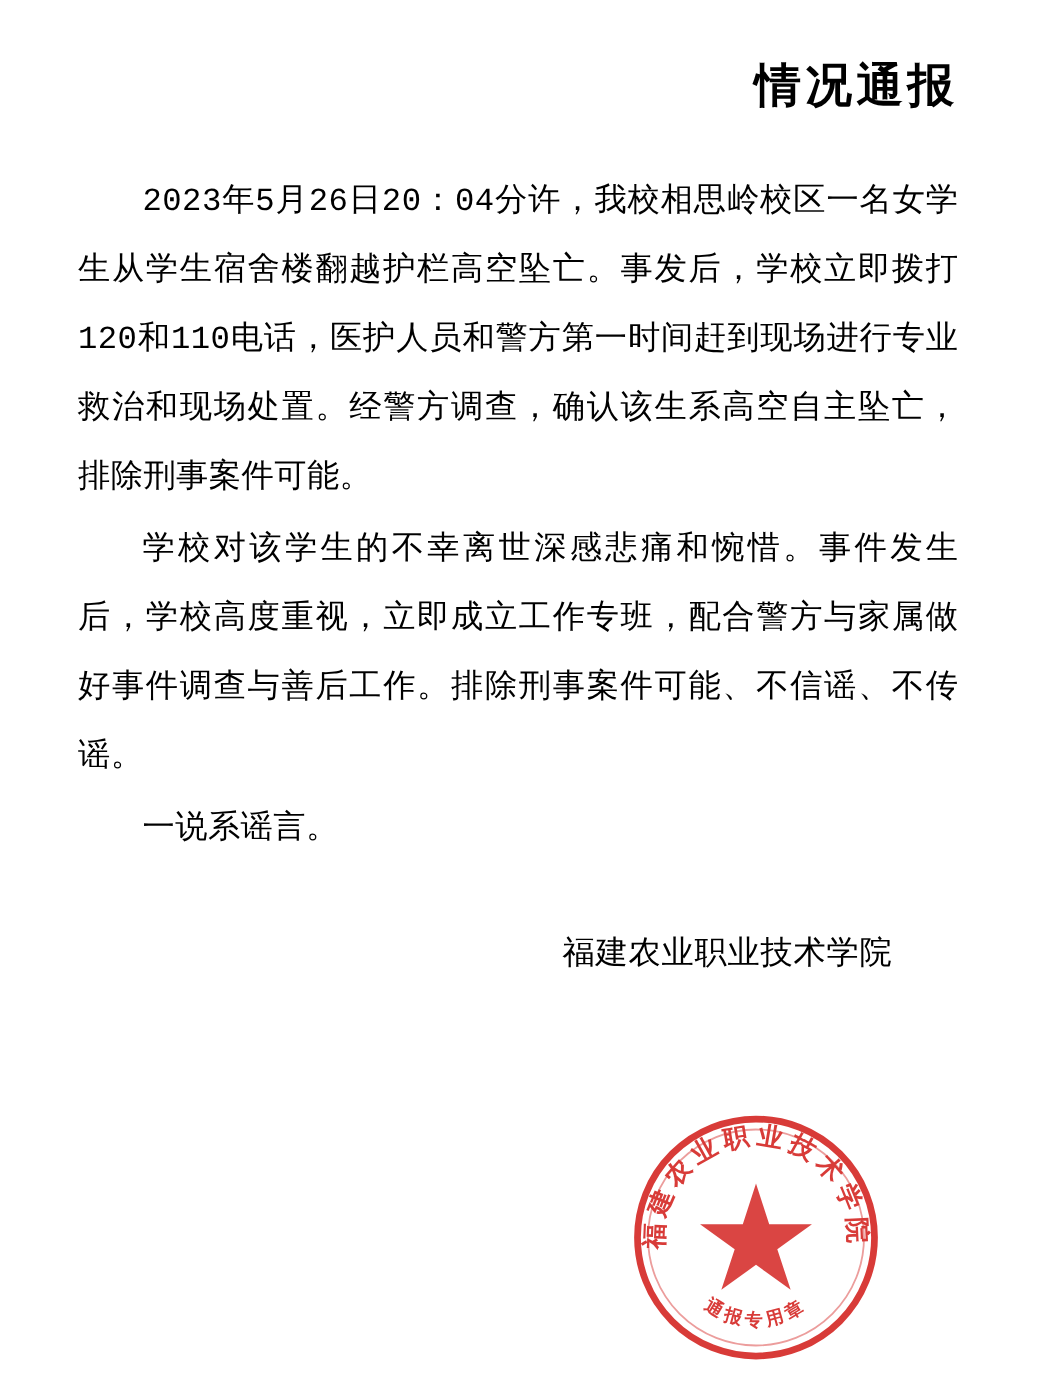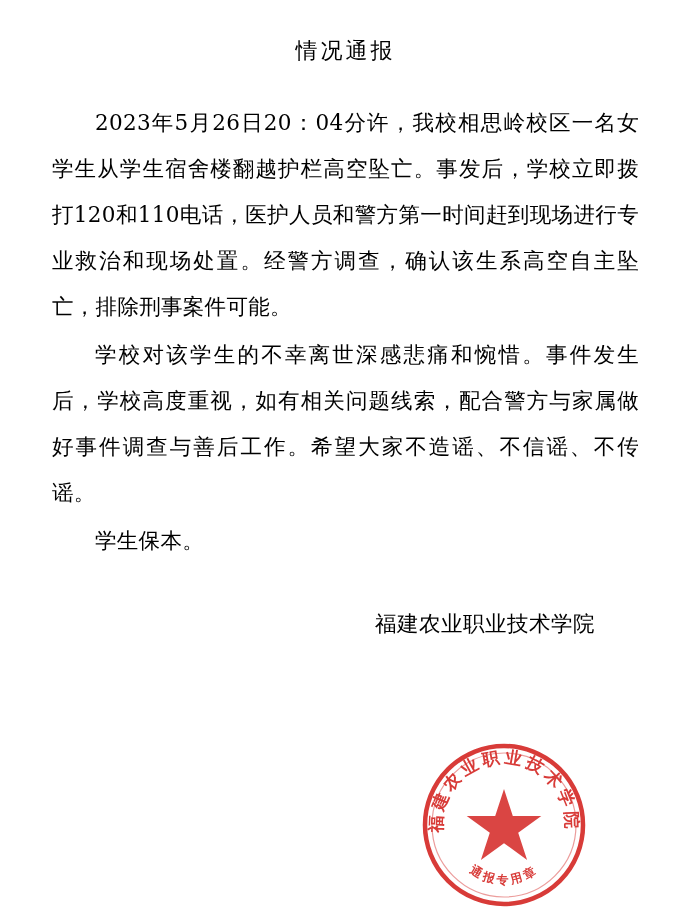--- a/index.html
+++ b/index.html
@@ -23,9 +23,9 @@
     padding: 0 52px;
   }
   .doc-title {
-    text-align: center;
-    font-size: 22px;
-    font-weight: normal;
+    text-align: right;
+    font-size: 31px;
+    font-weight: bold;
     letter-spacing: 3px;
     margin-top: 36px;
     margin-bottom: 34px;

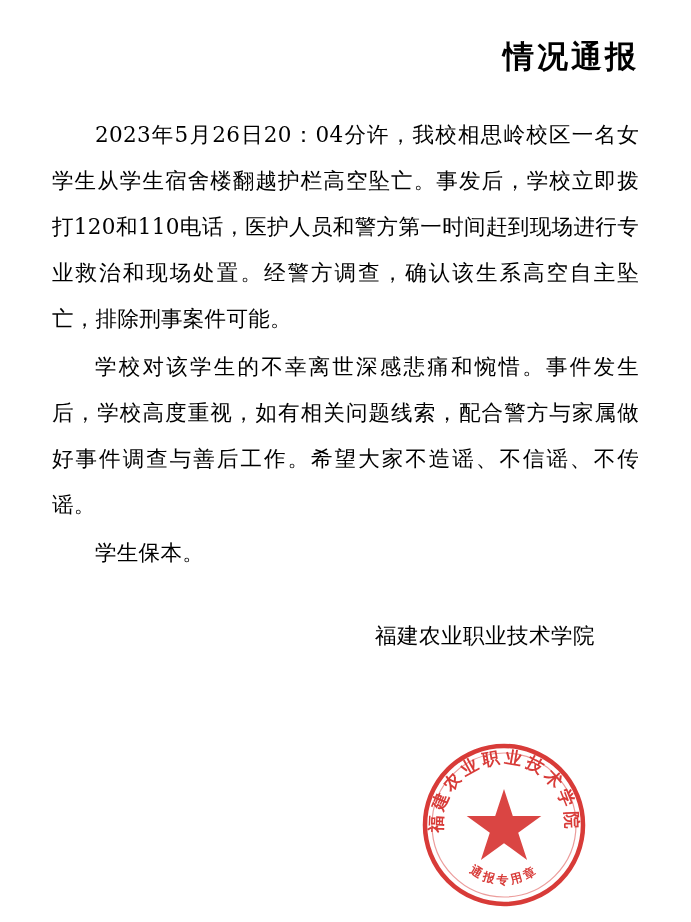--- a/index.html
+++ b/index.html
@@ -41,6 +41,7 @@
   .para {
     text-indent: 43px;
     margin: 0 0 2px 0;
+    font-family: Liberation Mono, monospace;
   }
   .sign-block {
     margin-top: 38px;

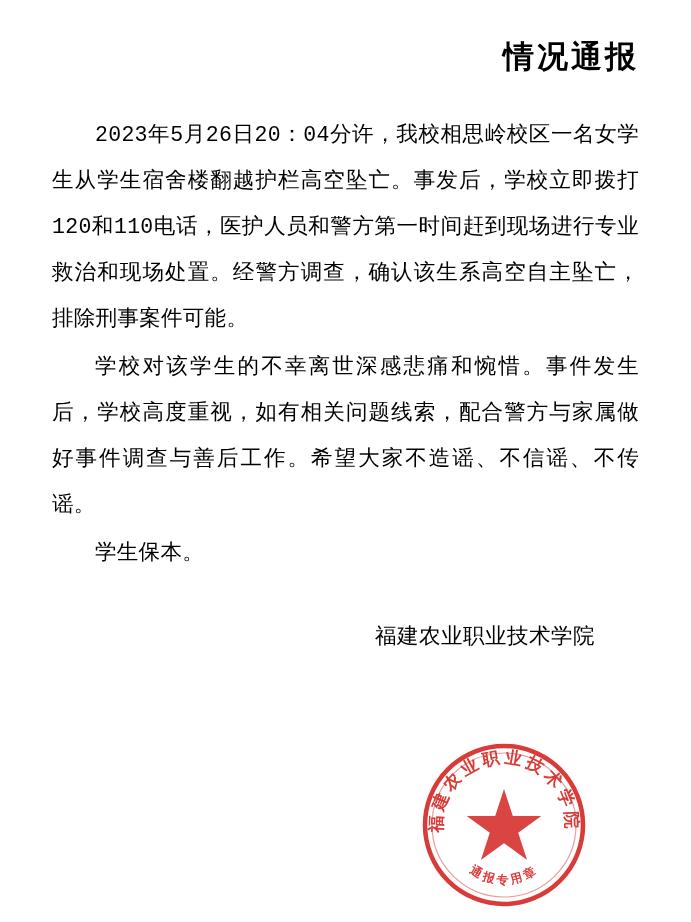--- a/index.html
+++ b/index.html
@@ -97,7 +97,7 @@
 
   <div class="body-text">
     <p class="para">2023年5月26日20：04分许，我校相思岭校区一名女学生从学生宿舍楼翻越护栏高空坠亡。事发后，学校立即拨打120和110电话，医护人员和警方第一时间赶到现场进行专业救治和现场处置。经警方调查，确认该生系高空自主坠亡，排除刑事案件可能。</p>
-    <p class="para">学校对该学生的不幸离世深感悲痛和惋惜。事件发生后，学校高度重视，如有相关问题线索，配合警方与家属做好事件调查与善后工作。希望大家不造谣、不信谣、不传谣。</p>
+    <p class="para">学校对该学生的不幸离世深感悲痛和惋惜。事件发生后，学校高度重视，立即成立工作专班，配合警方与家属做好事件调查与善后工作。排除刑事案件可能、不信谣、不传谣。</p>
     <p class="para">学生保本。</p>
   </div>
 

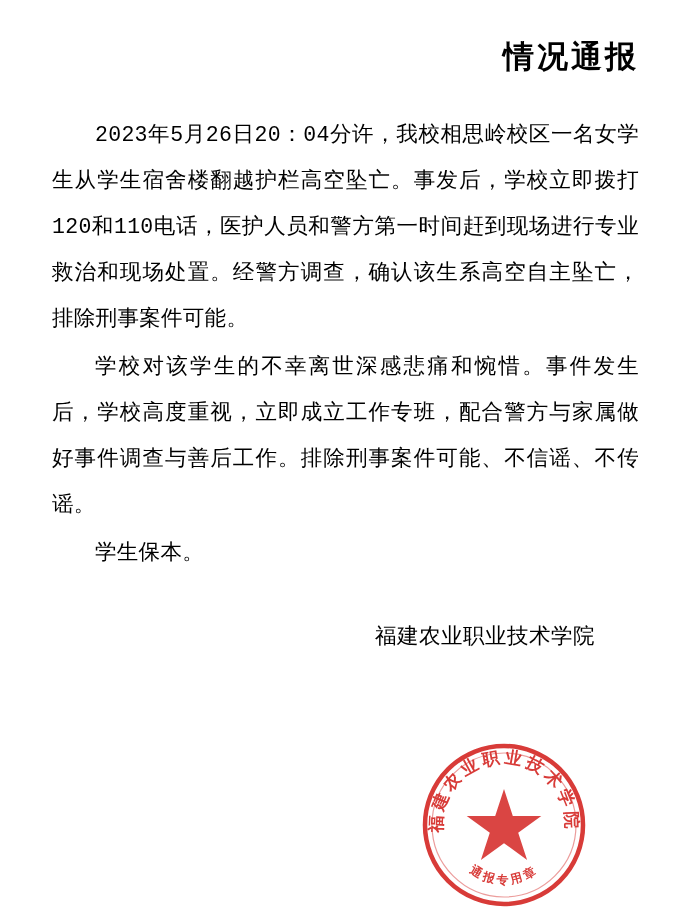--- a/index.html
+++ b/index.html
@@ -98,7 +98,7 @@
   <div class="body-text">
     <p class="para">2023年5月26日20：04分许，我校相思岭校区一名女学生从学生宿舍楼翻越护栏高空坠亡。事发后，学校立即拨打120和110电话，医护人员和警方第一时间赶到现场进行专业救治和现场处置。经警方调查，确认该生系高空自主坠亡，排除刑事案件可能。</p>
     <p class="para">学校对该学生的不幸离世深感悲痛和惋惜。事件发生后，学校高度重视，立即成立工作专班，配合警方与家属做好事件调查与善后工作。排除刑事案件可能、不信谣、不传谣。</p>
-    <p class="para">学生保本。</p>
+    <p class="para">一说系谣言。</p>
   </div>
 
   <div class="sign-block">

